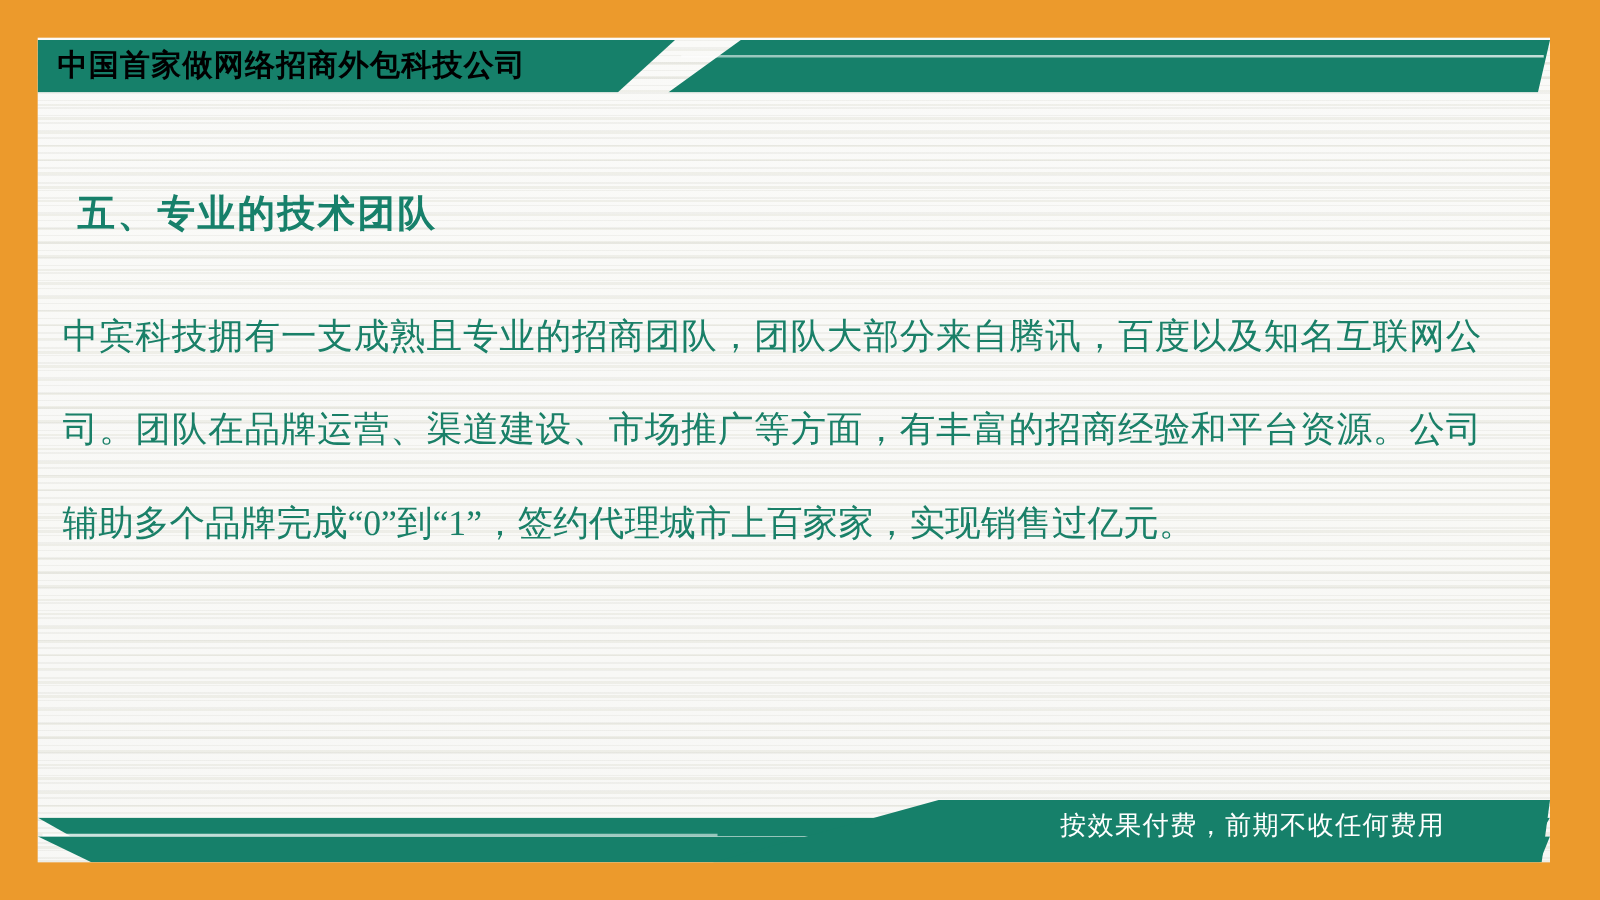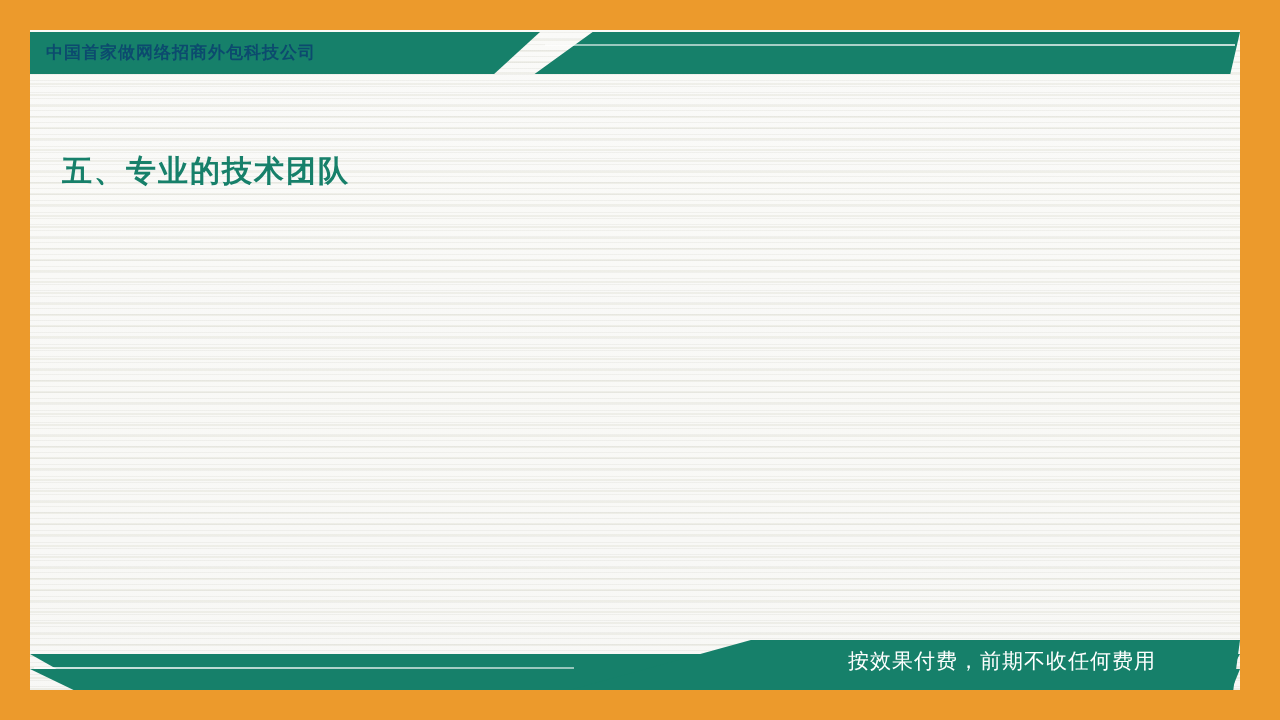--- a/index.html
+++ b/index.html
@@ -91,8 +91,8 @@
     top: 36px;
     height: 34px;
     line-height: 34px;
-    color: #0c4a6e;
-    font-size: 17px;
+    color: #000000;
+    font-size: 24px;
     font-weight: bold;
     letter-spacing: 1px;
     white-space: nowrap;

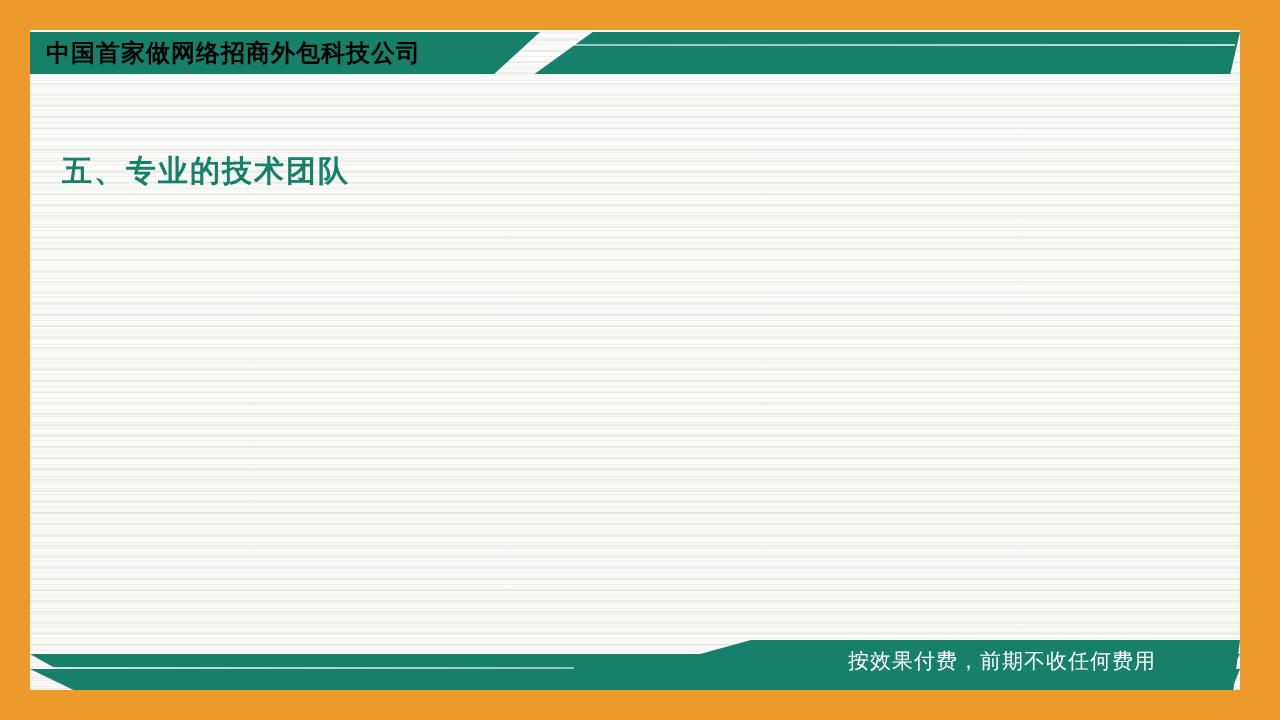--- a/index.html
+++ b/index.html
@@ -224,6 +224,7 @@
 
   <div class="section-title">五、专业的技术团队</div>
 
+  <div class="body-text">中宾科技拥有一支成熟且专业的招商团队，团队大部分来自腾讯，百度以及知名互联网公司。团队在品牌运营、渠道建设、市场推广等方面，有丰富的招商经验和平台资源。公司辅助多个品牌完成“0”到“1”，签约代理城市上百家家，实现销售过亿元。</div>
 
   <div class="footer-thin"></div>
   <div class="footer-main"></div>

